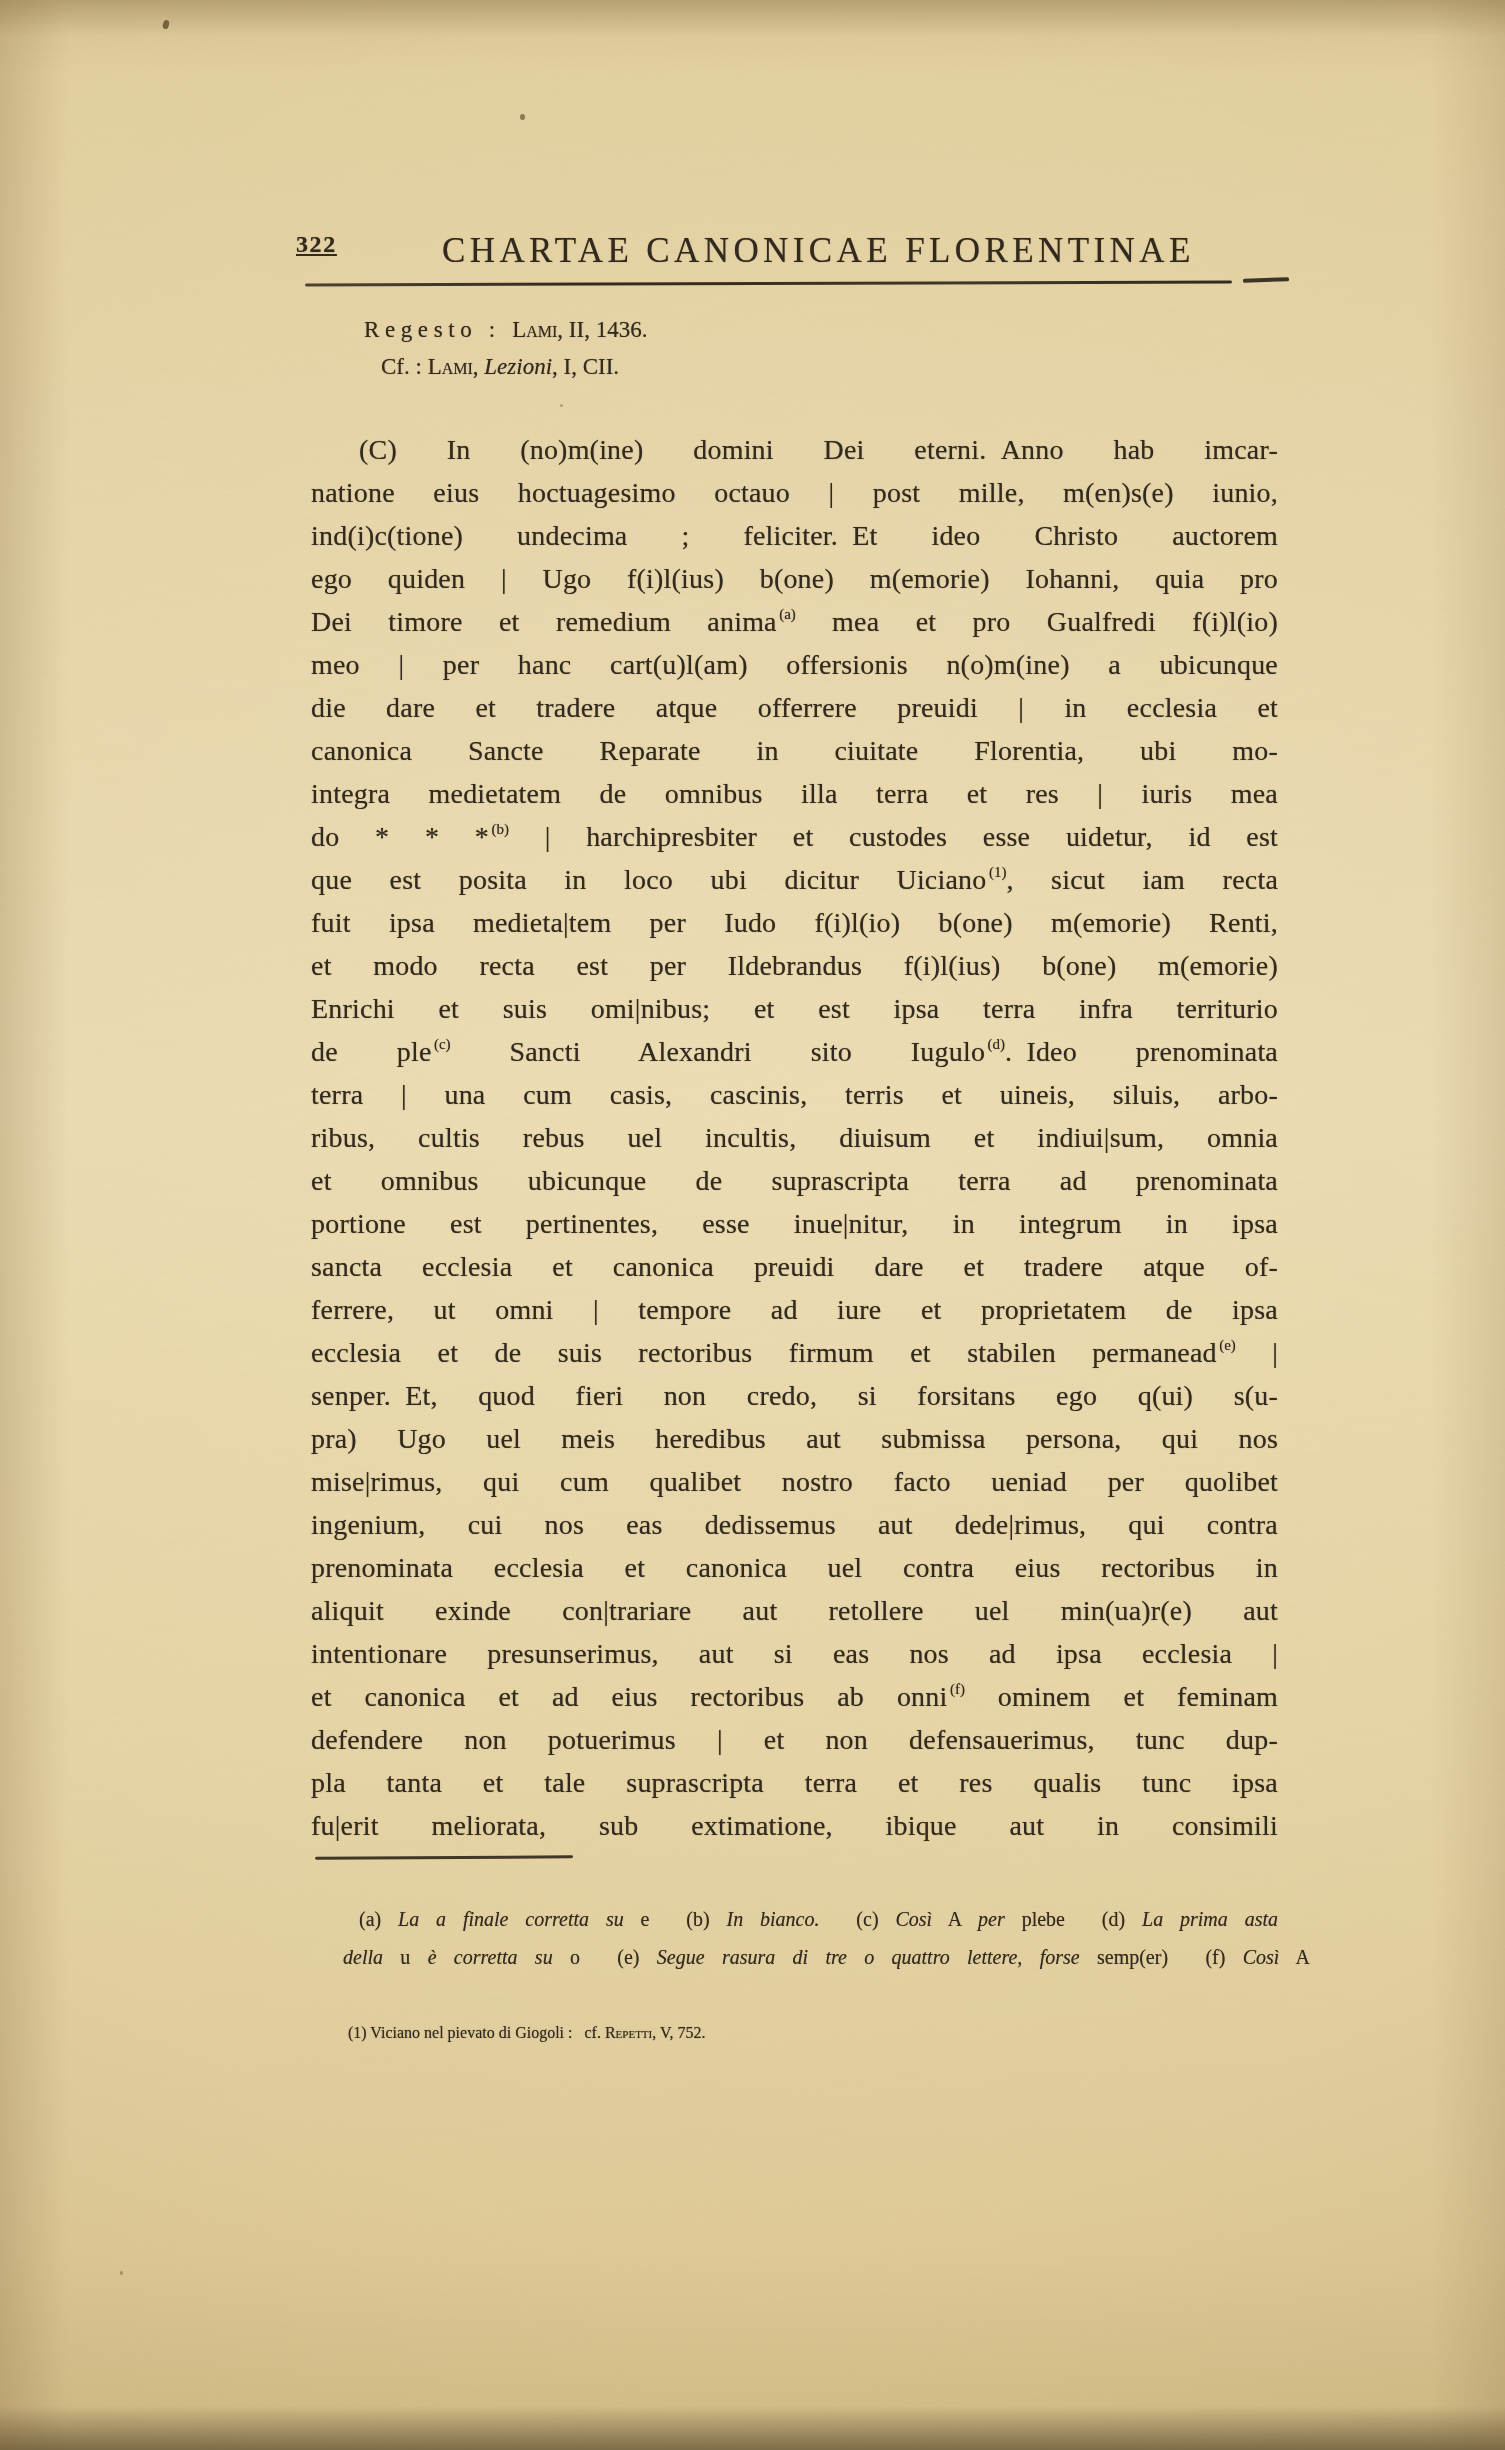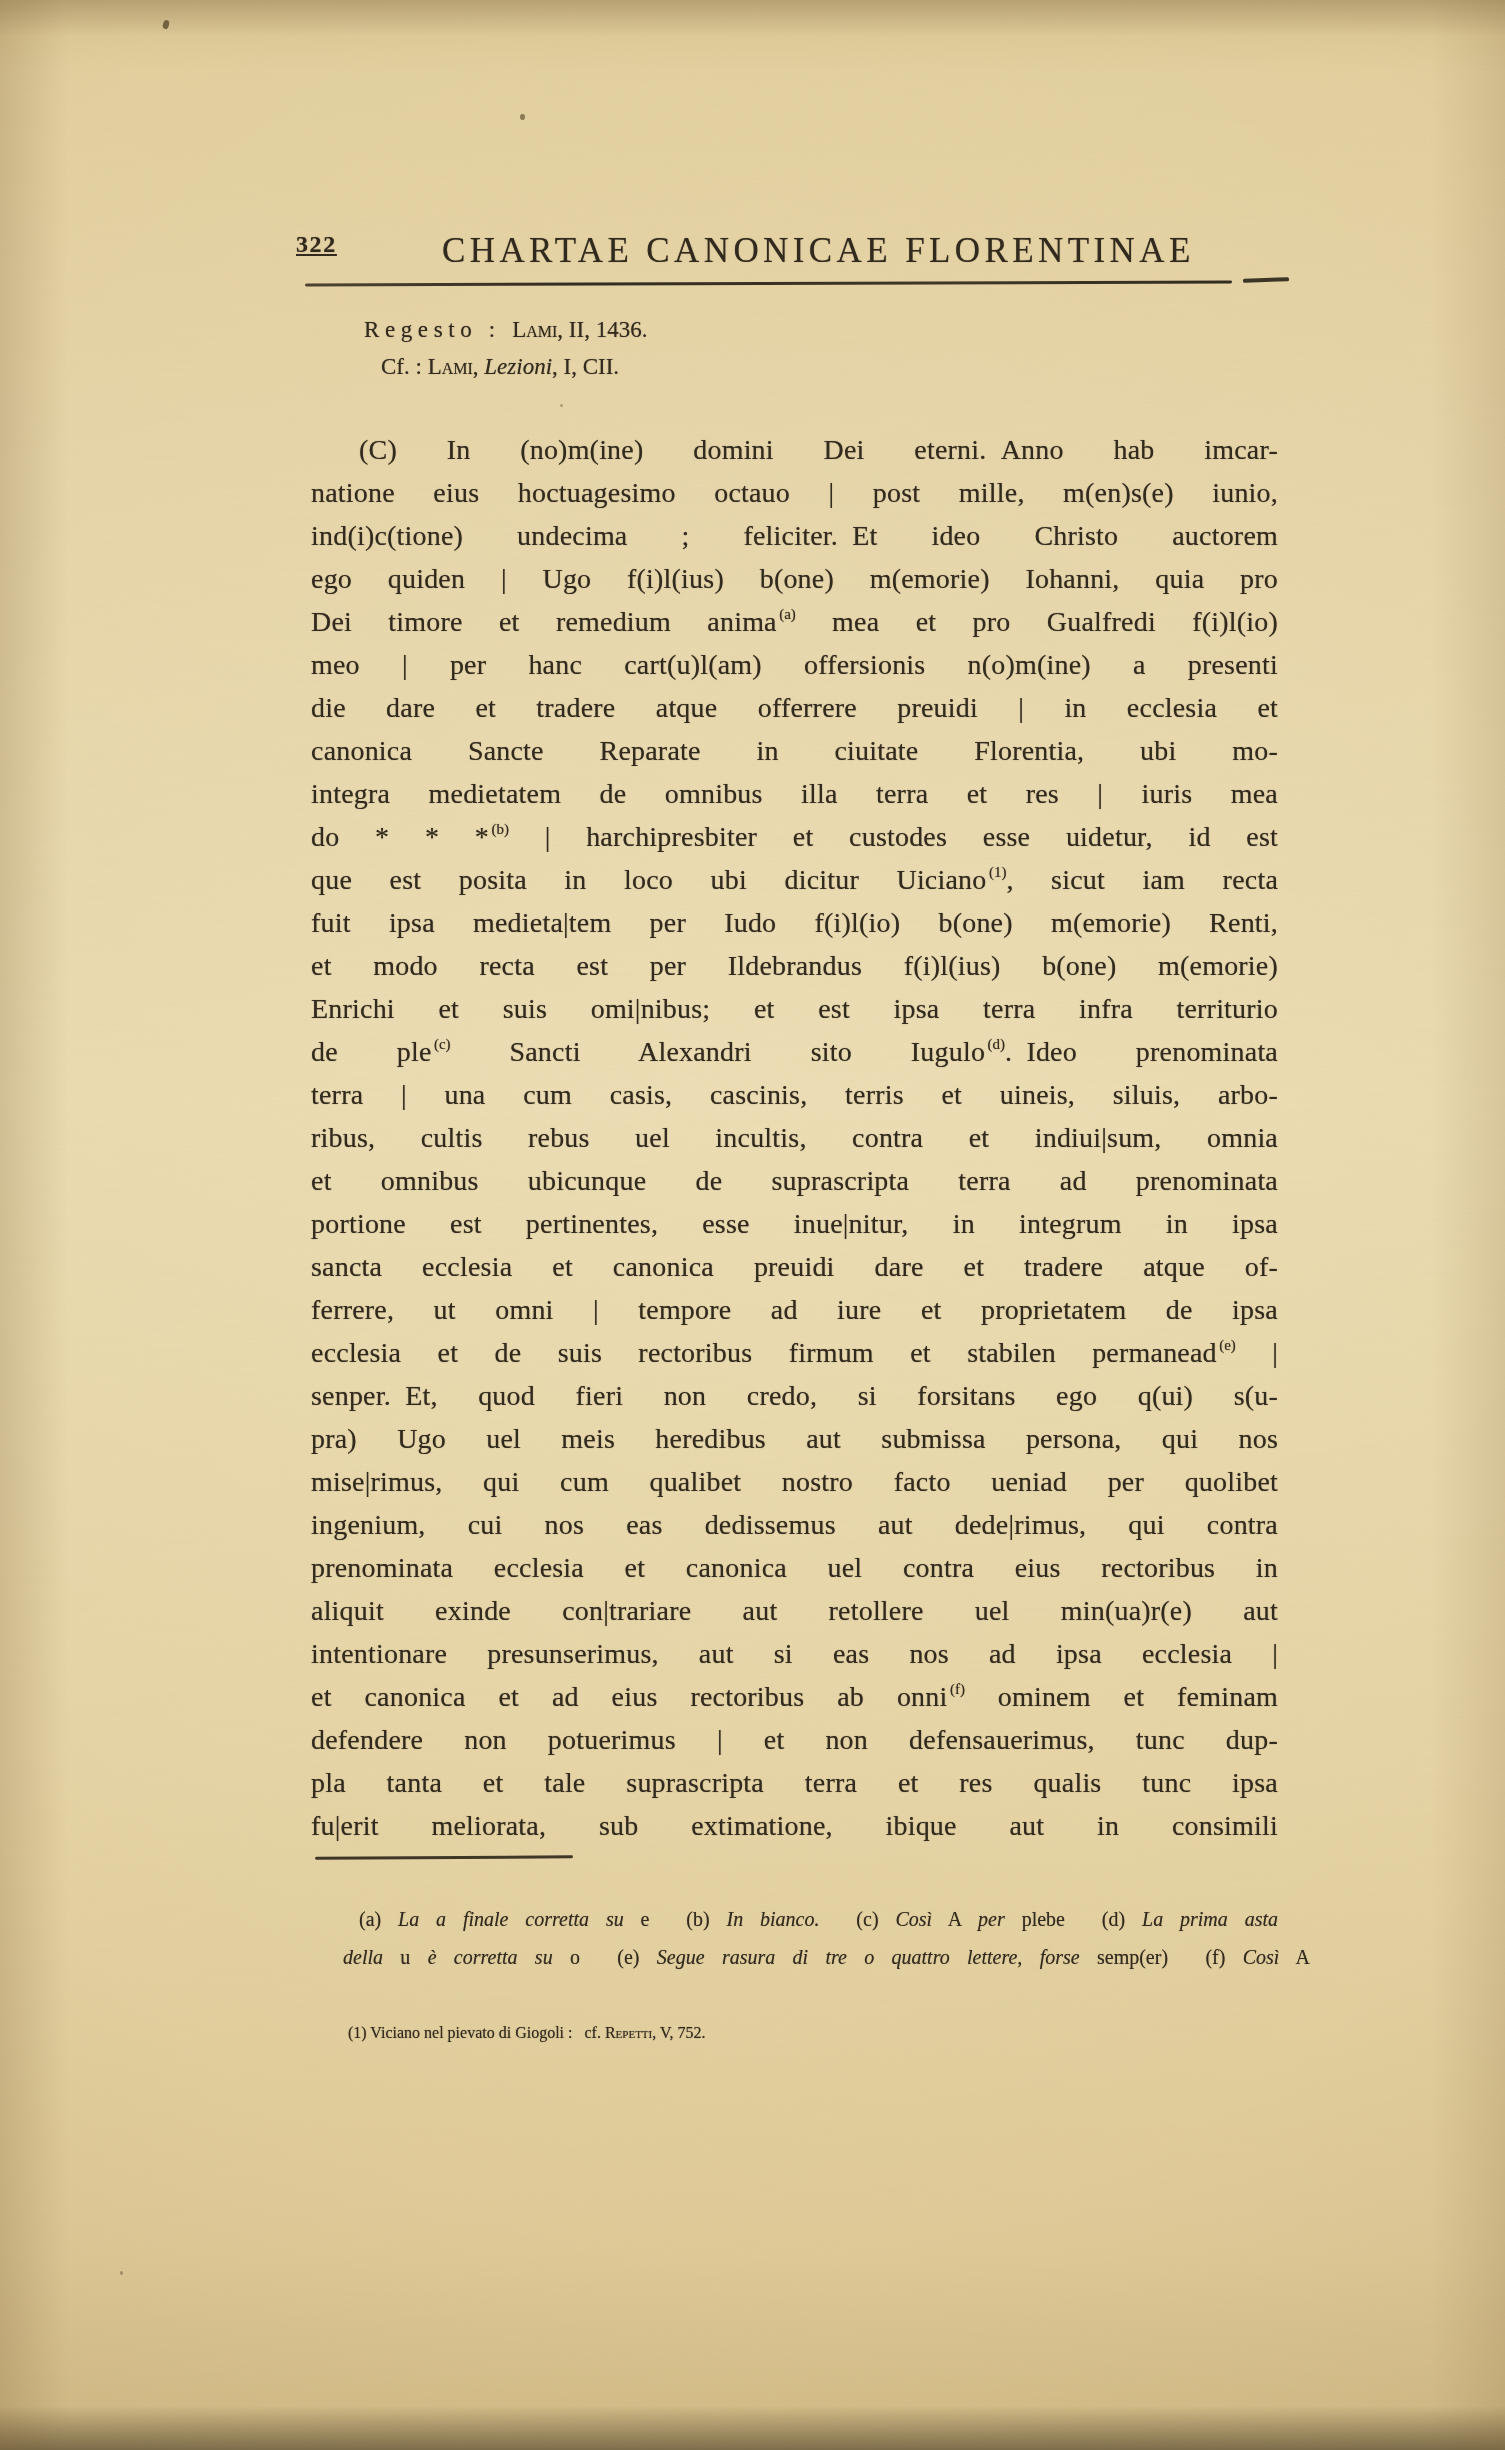--- a/index.html
+++ b/index.html
@@ -116,7 +116,7 @@
       <div class="body-line">ind(i)c(tione) undecima ; feliciter. Et ideo Christo auctorem</div>
       <div class="body-line">ego quiden | Ugo f(i)l(ius) b(one) m(emorie) Iohanni, quia pro</div>
       <div class="body-line">Dei timore et remedium anima<sup class="note-ref">(a)</sup> mea et pro Gualfredi f(i)l(io)</div>
-      <div class="body-line">meo | per hanc cart(u)l(am) offersionis n(o)m(ine) a presenti</div>
+      <div class="body-line">meo | per hanc cart(u)l(am) offersionis n(o)m(ine) a ubicunque</div>
       <div class="body-line">die dare et tradere atque offerrere preuidi | in ecclesia et</div>
       <div class="body-line">canonica Sancte Reparate in ciuitate Florentia, ubi mo-</div>
       <div class="body-line">integra medietatem de omnibus illa terra et res | iuris mea</div>

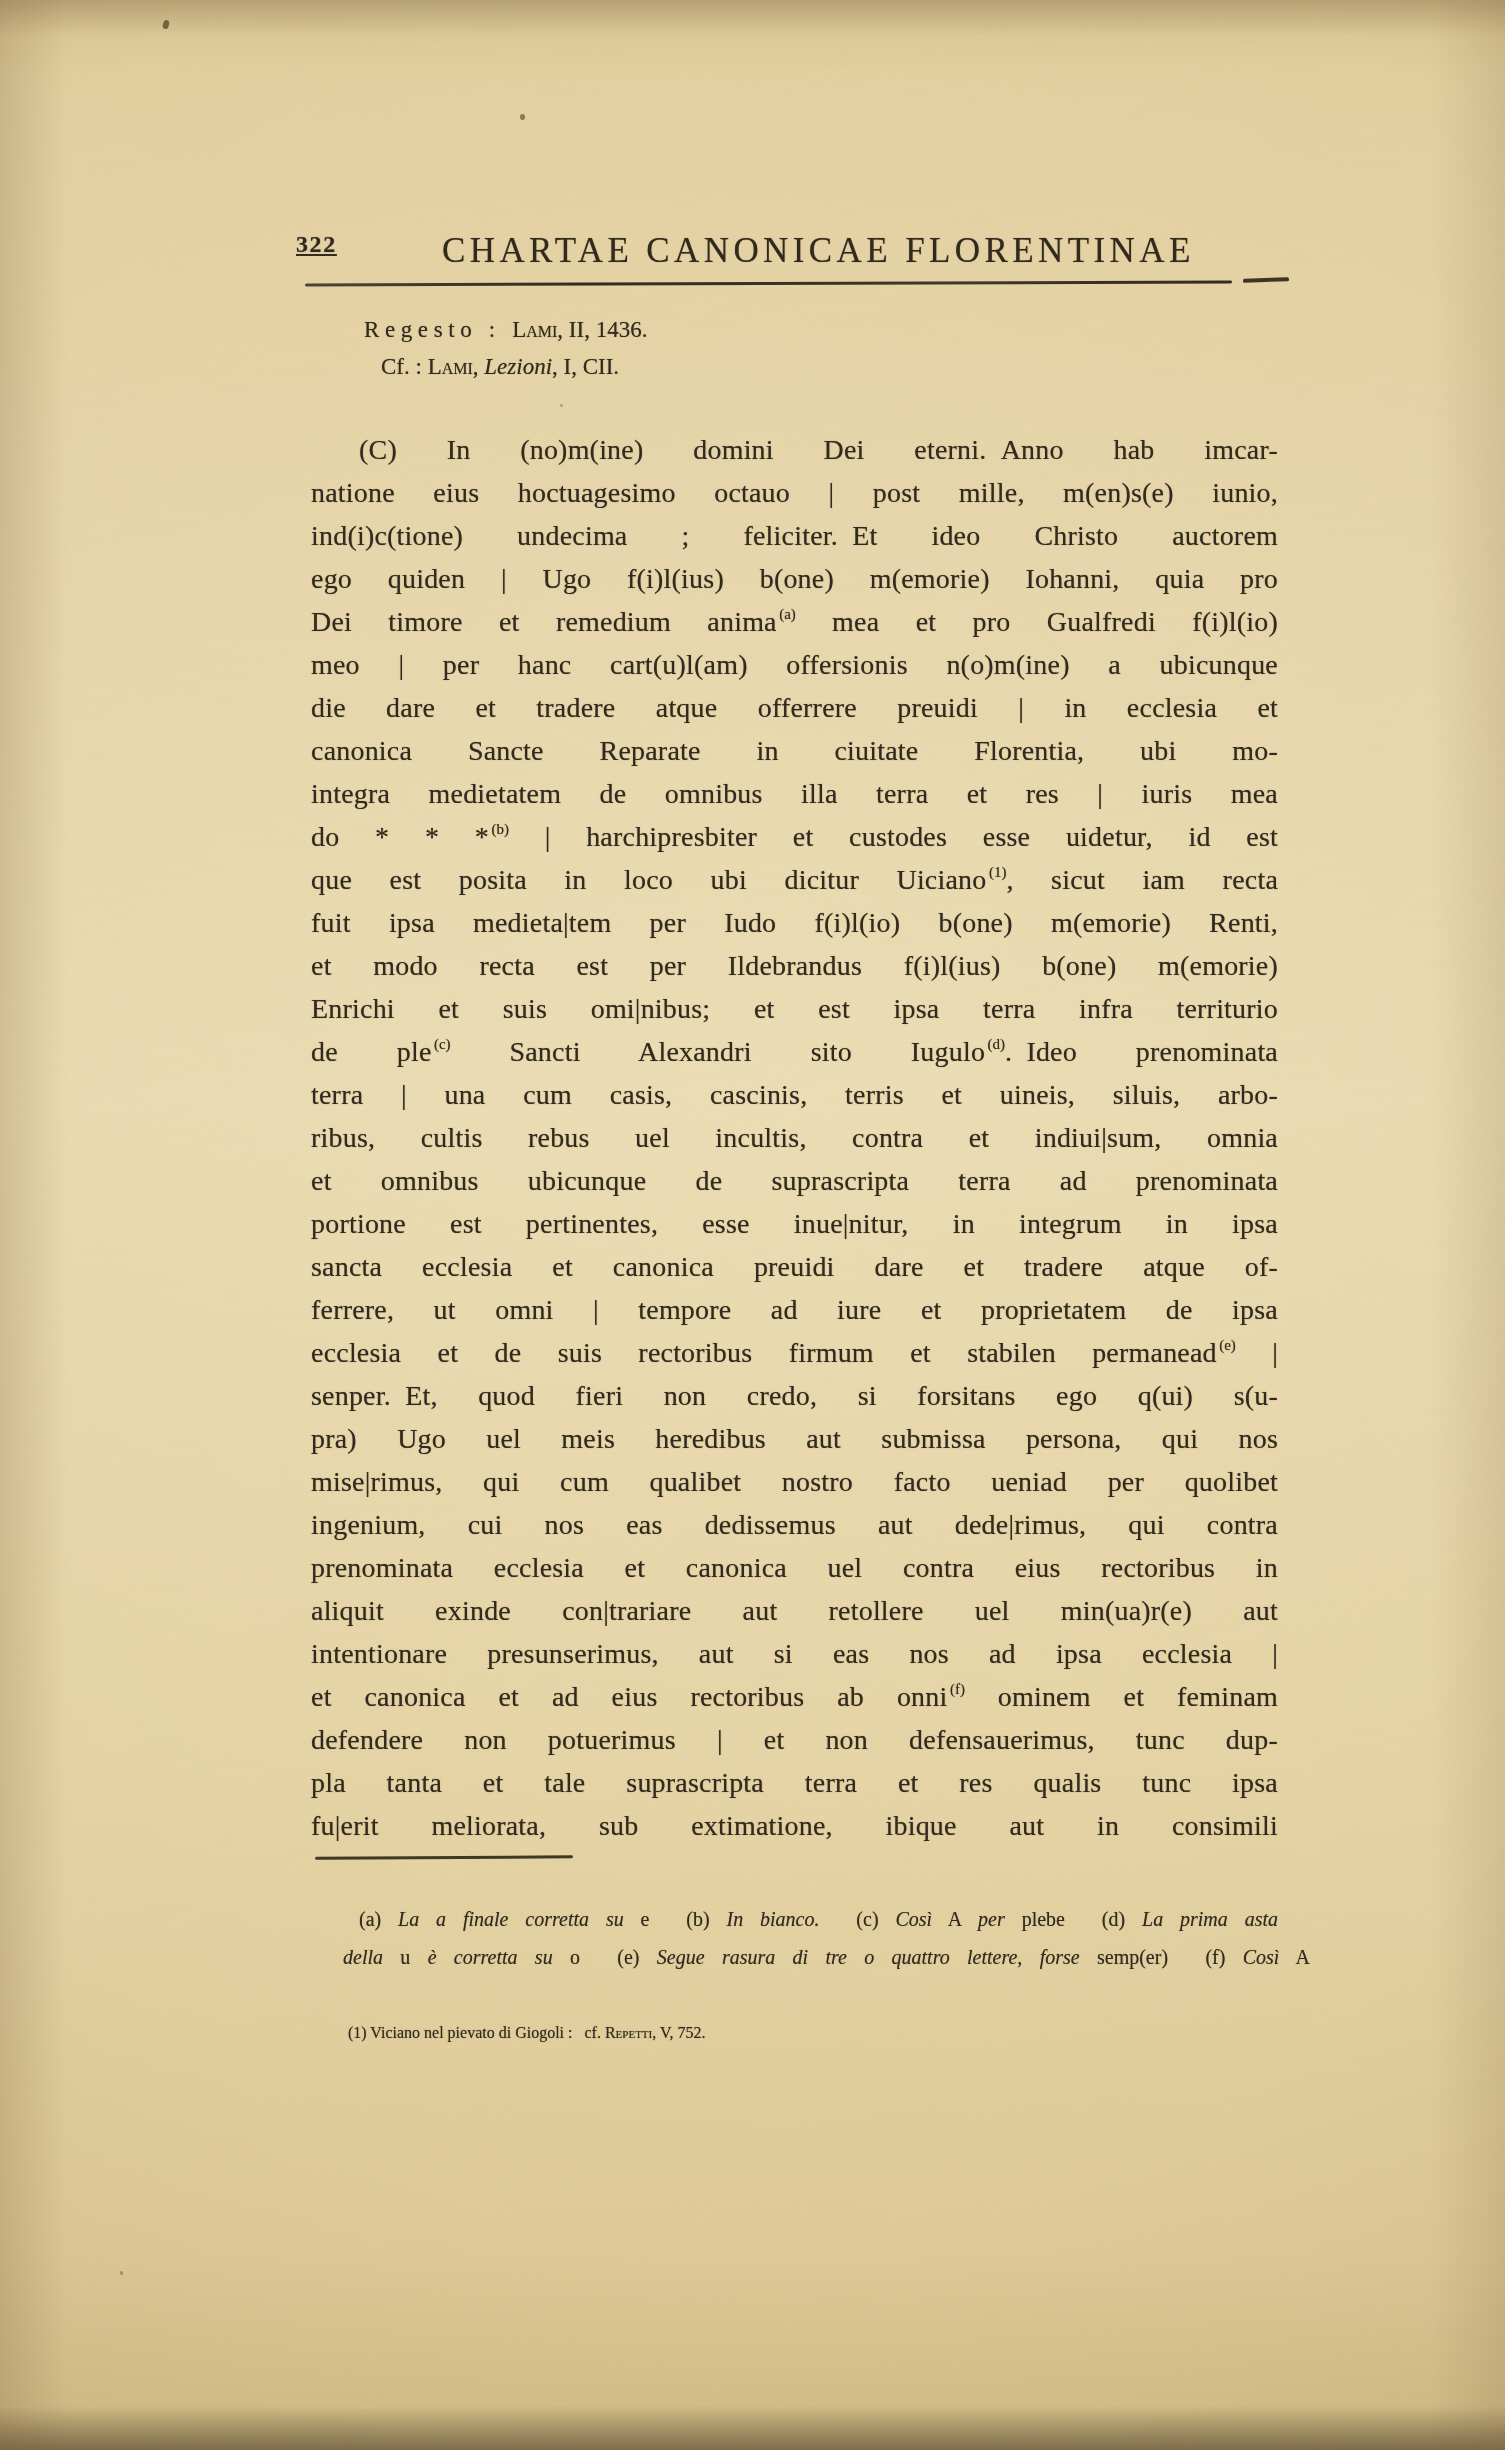--- a/index.html
+++ b/index.html
@@ -127,7 +127,7 @@
       <div class="body-line">Enrichi et suis omi|nibus; et est ipsa terra infra territurio</div>
       <div class="body-line">de ple<sup class="note-ref">(c)</sup> Sancti Alexandri sito Iugulo<sup class="note-ref">(d)</sup>. Ideo prenominata</div>
       <div class="body-line">terra | una cum casis, cascinis, terris et uineis, siluis, arbo-</div>
-      <div class="body-line">ribus, cultis rebus uel incultis, contra et indiui|sum, omnia</div>
+      <div class="body-line">ribus, cultis rebus uel incultis, diuisum et indiui|sum, omnia</div>
       <div class="body-line">et omnibus ubicunque de suprascripta terra ad prenominata</div>
       <div class="body-line">portione est pertinentes, esse inue|nitur, in integrum in ipsa</div>
       <div class="body-line">sancta ecclesia et canonica preuidi dare et tradere atque of-</div>

